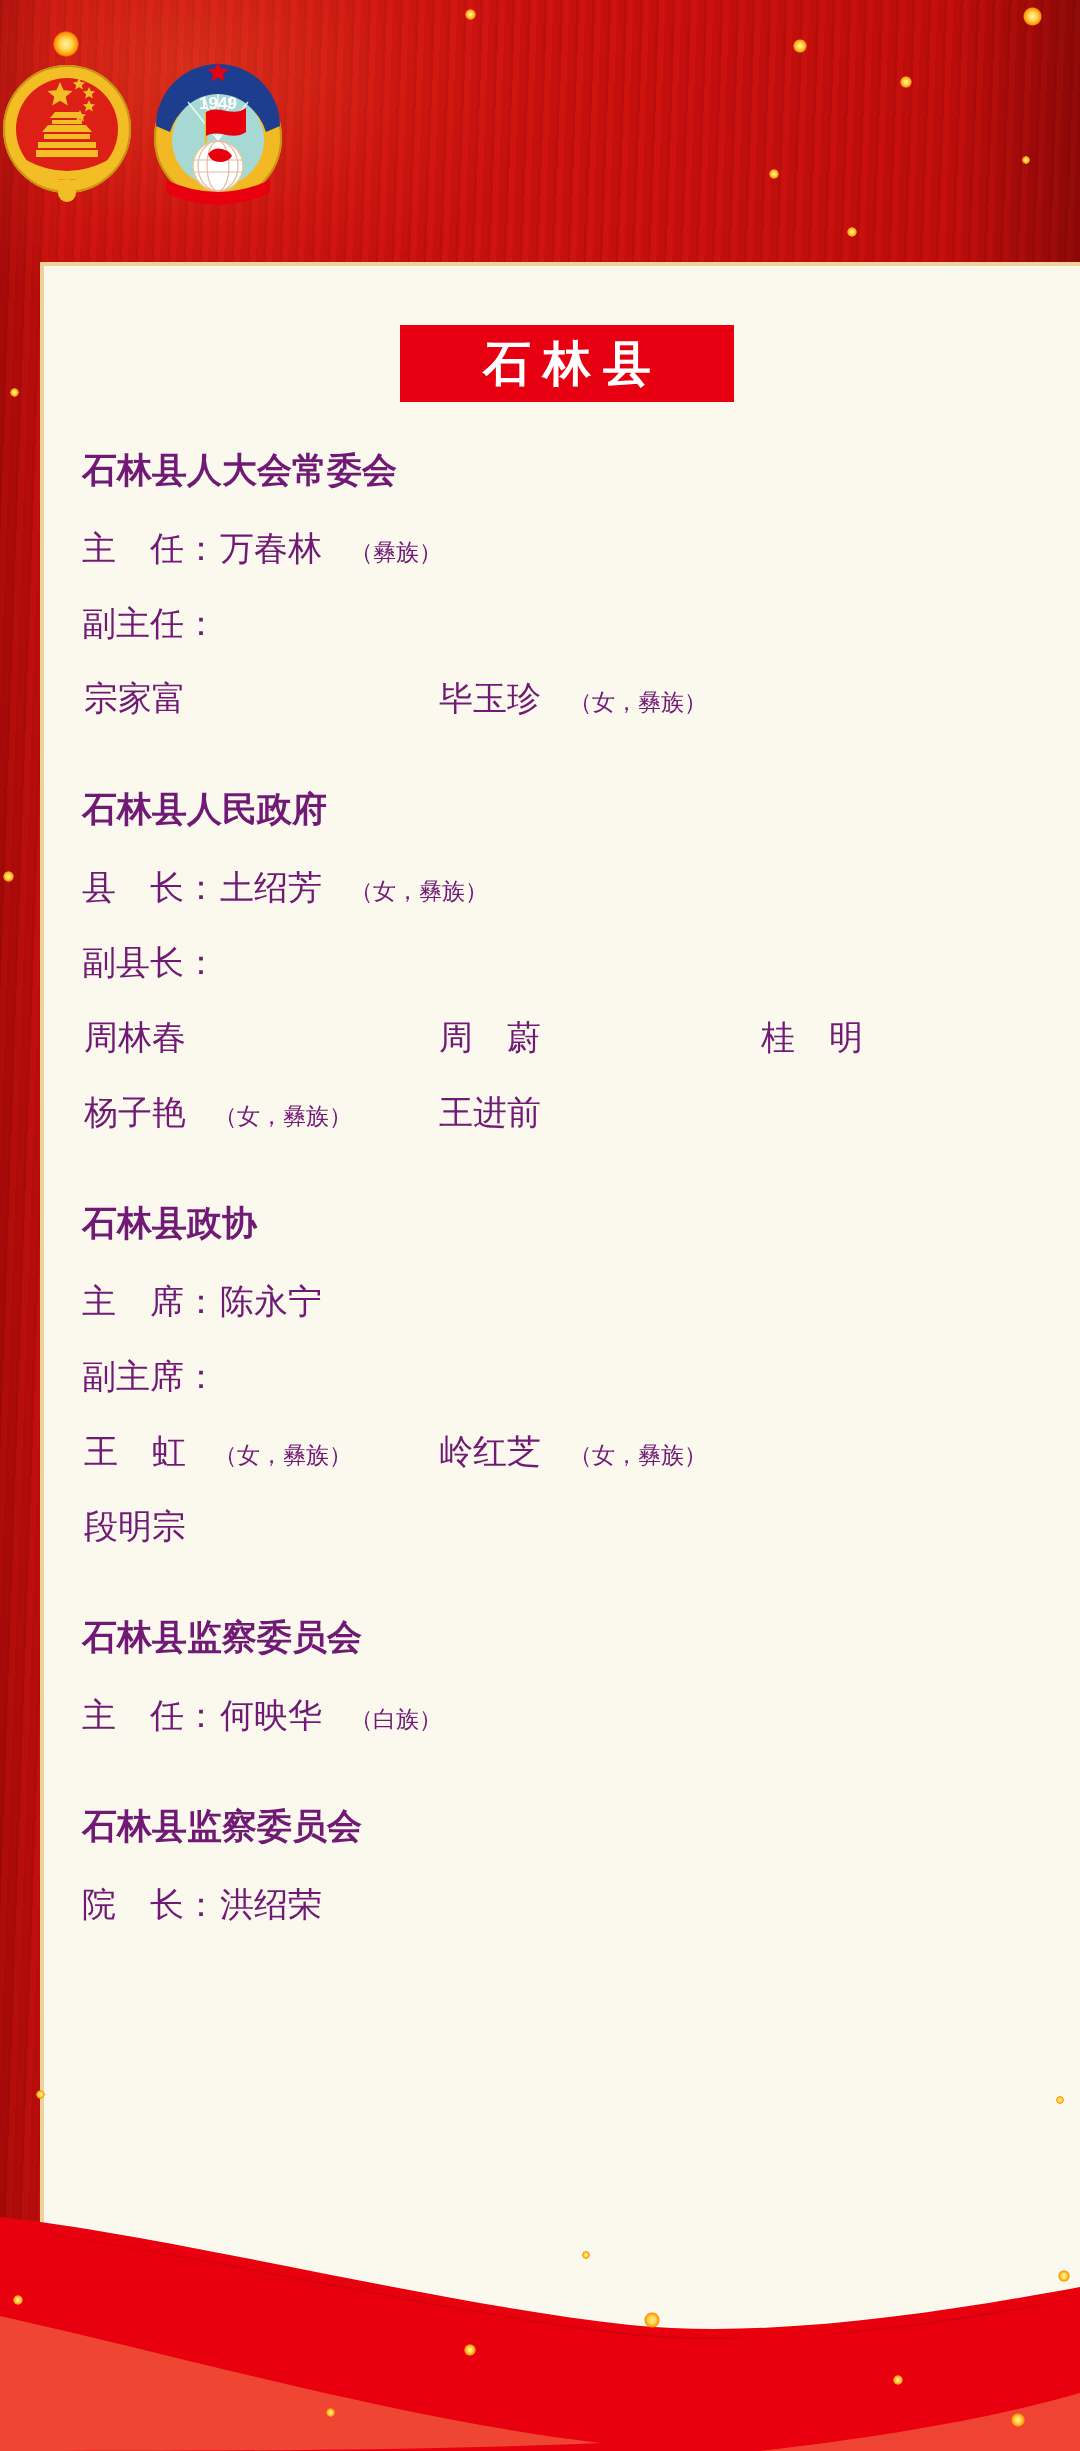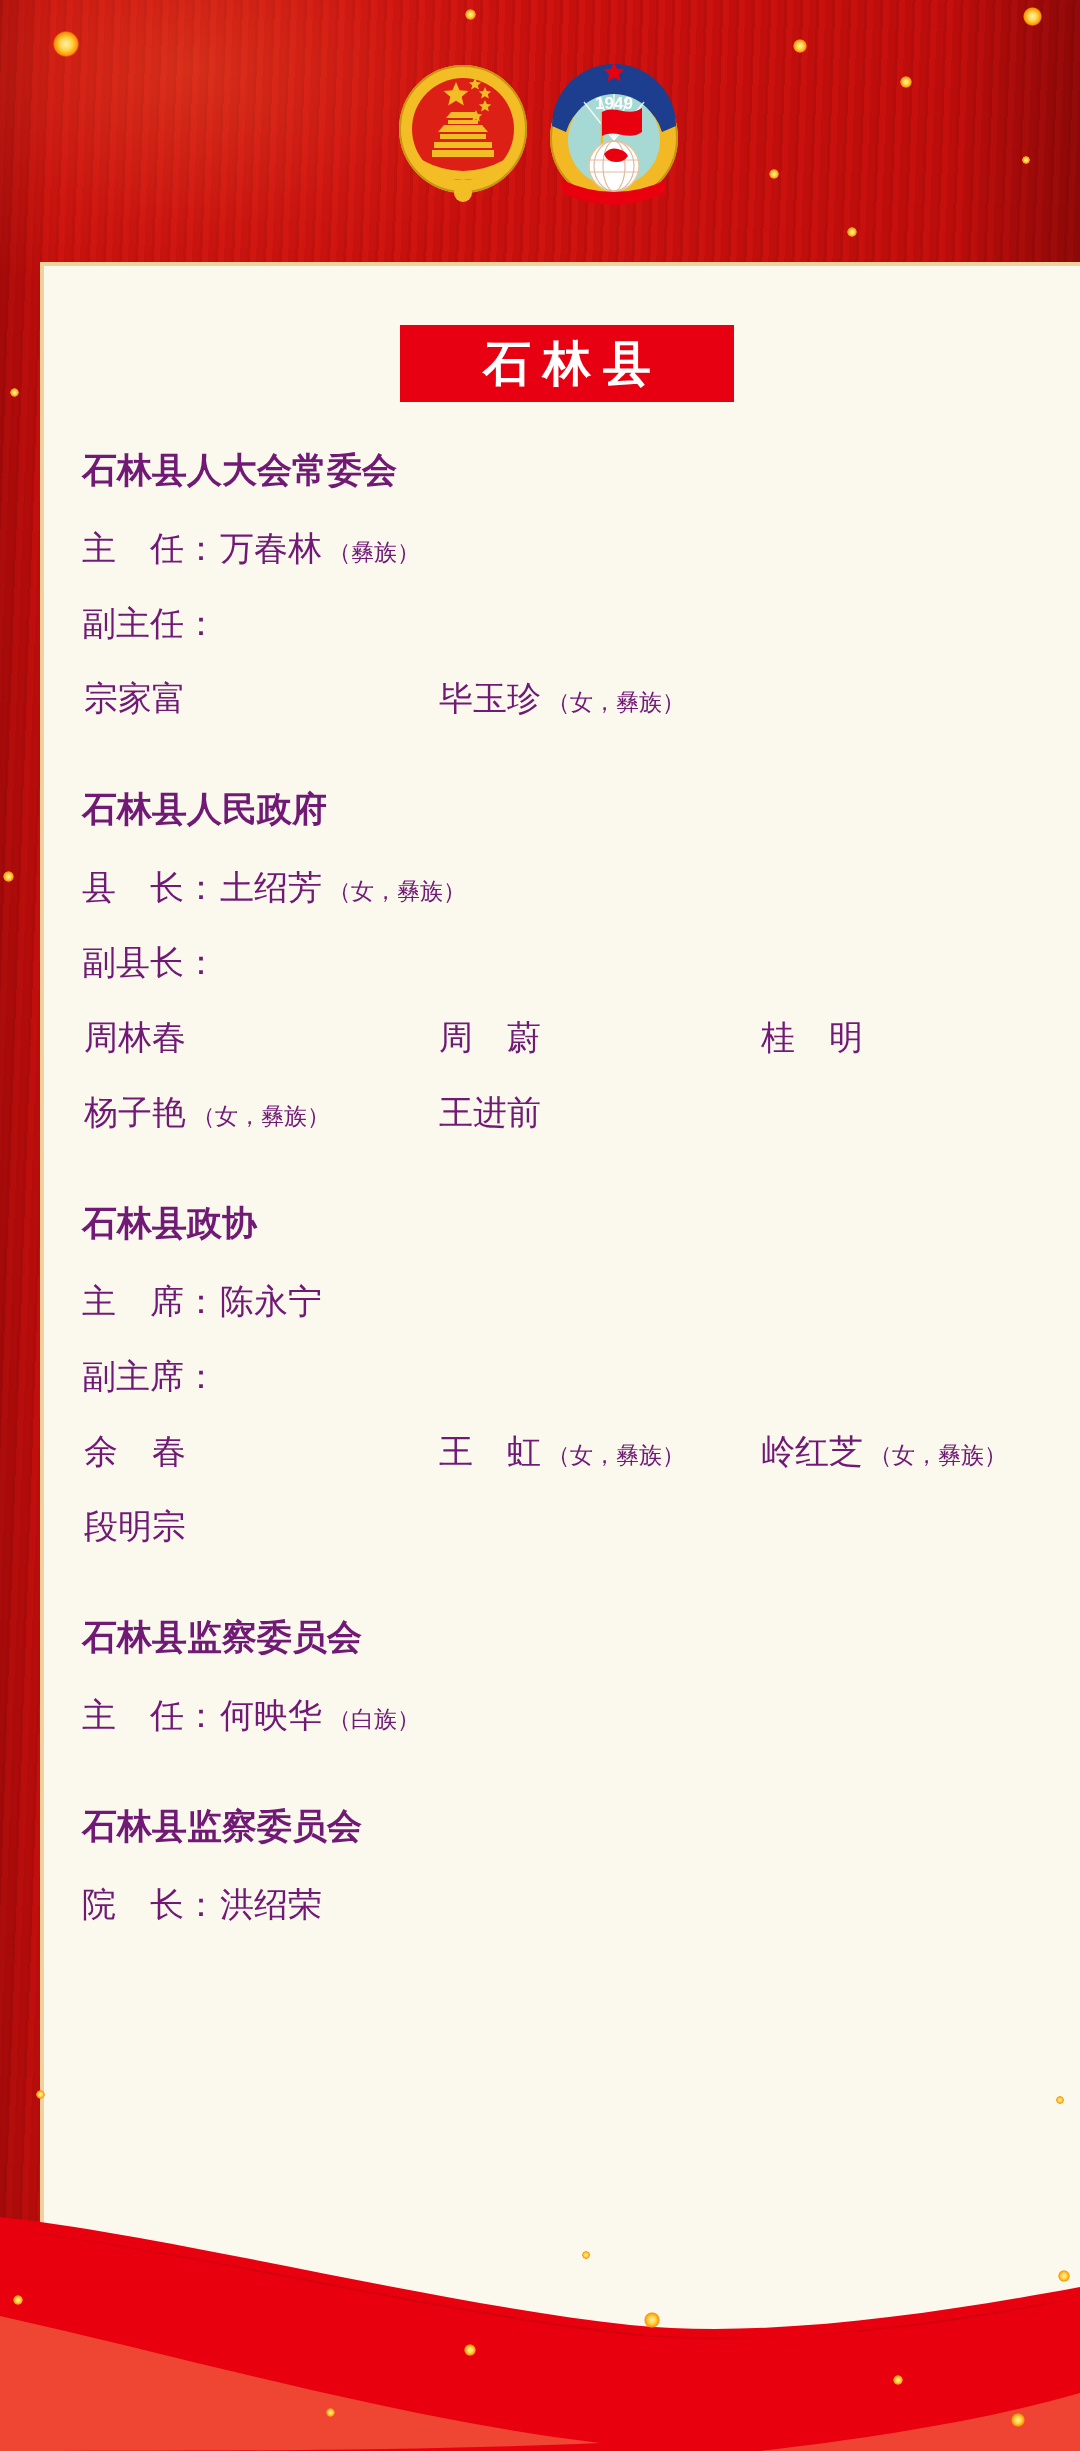--- a/index.html
+++ b/index.html
@@ -21,7 +21,7 @@
     background:radial-gradient(ellipse at center,rgba(255,120,60,.30),rgba(255,80,40,.10) 45%,transparent 70%);
   }
   
-  .emblems{position:absolute;top:56px;left:0;right:0;display:flex;justify-content:center;gap:14px;}
+  .emblems{position:absolute;top:56px;left:0;right:0;display:flex;justify-content:flex-start;gap:14px;}
   .emblems svg{display:block;}
   
   .card{position:absolute;left:40px;top:262px;width:1054px;height:2189px;

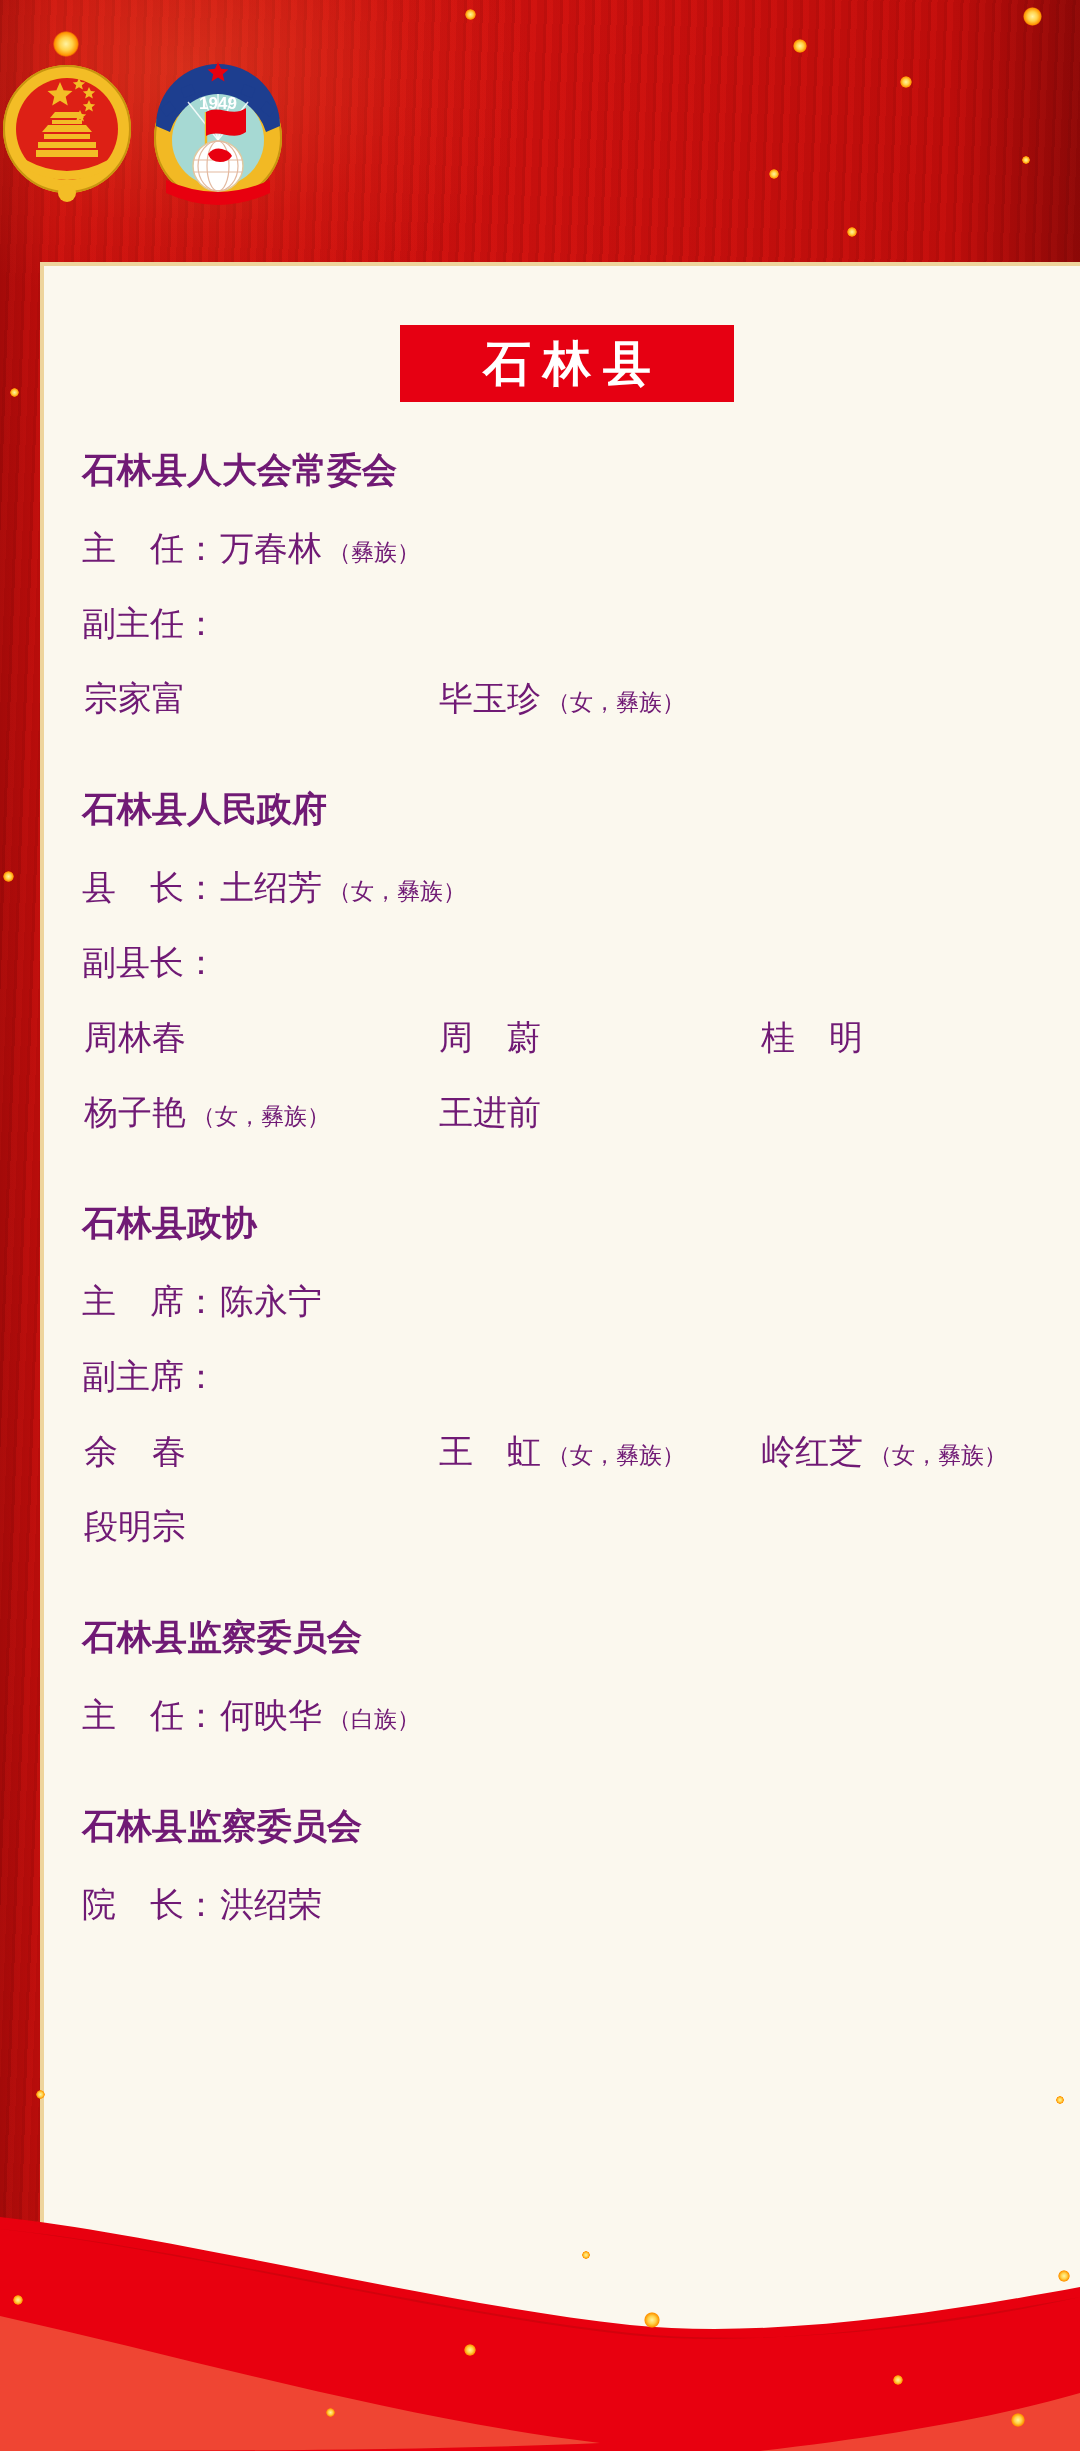--- a/index.html
+++ b/index.html
@@ -37,7 +37,7 @@
   .cell{display:flex;align-items:baseline;white-space:nowrap;}
   .label{font-weight:normal;white-space:nowrap;}
   .name{white-space:nowrap;margin-left:2px;}
-  .note{font-size:23px;margin-left:6px;white-space:nowrap;}
+  .note{font-size:23px;margin-left:28px;white-space:nowrap;}
   
   .wave{position:absolute;left:0;top:2151px;width:1080px;height:300px;}
   

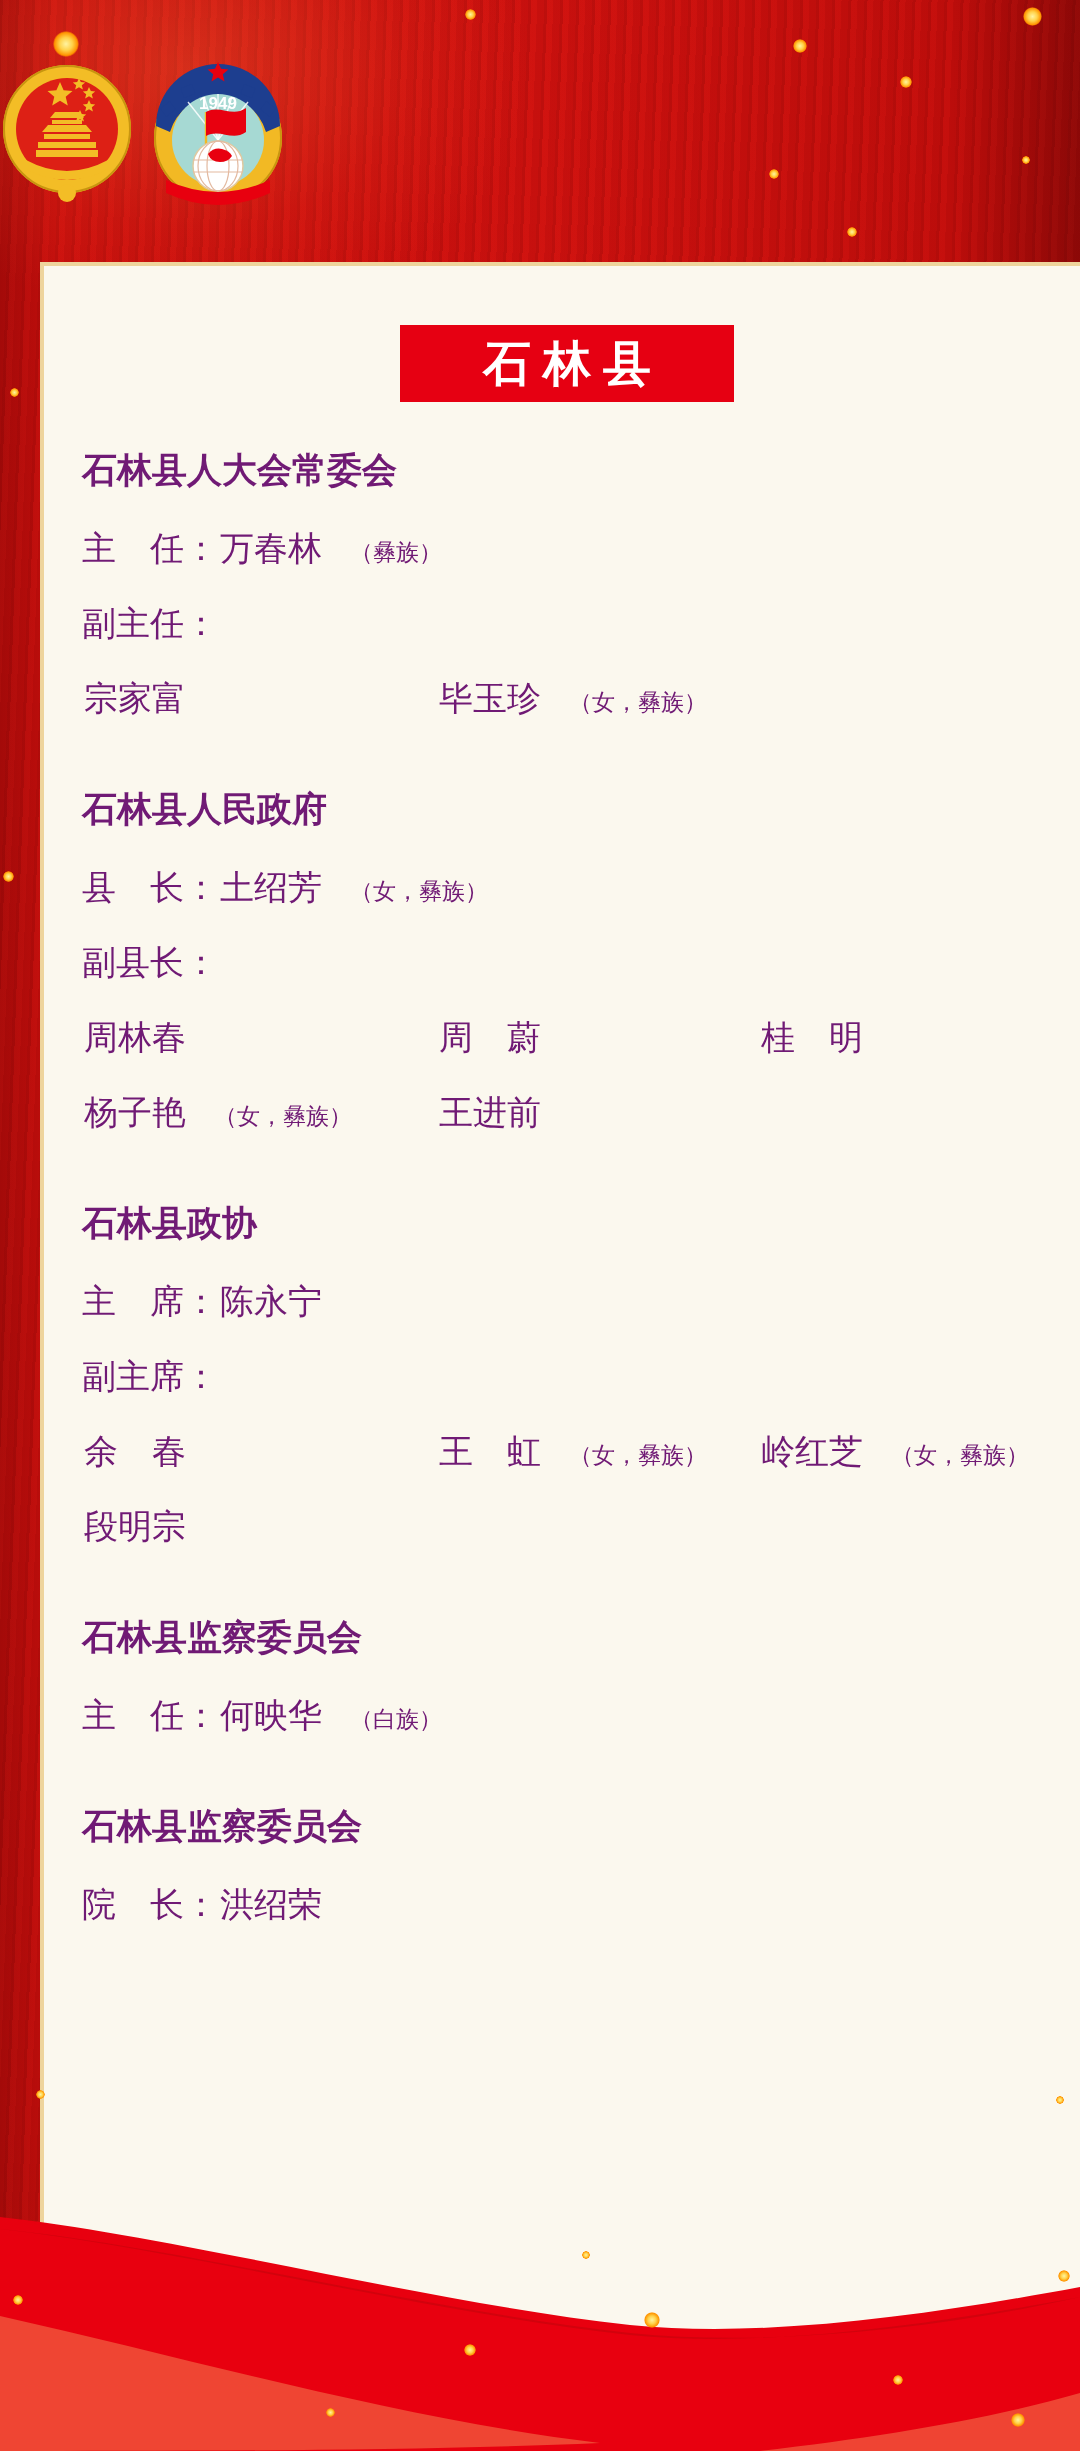--- a/index.html
+++ b/index.html
@@ -181,9 +181,6 @@
           <span class="label">副主席：</span>
         </div>
         <div class="row grid">
-          <span class="cell">
-            <span class="name">余　春</span>
-          </span>
           <span class="cell">
             <span class="name">王　虹</span>
             <span class="note">（女，彝族）</span>

